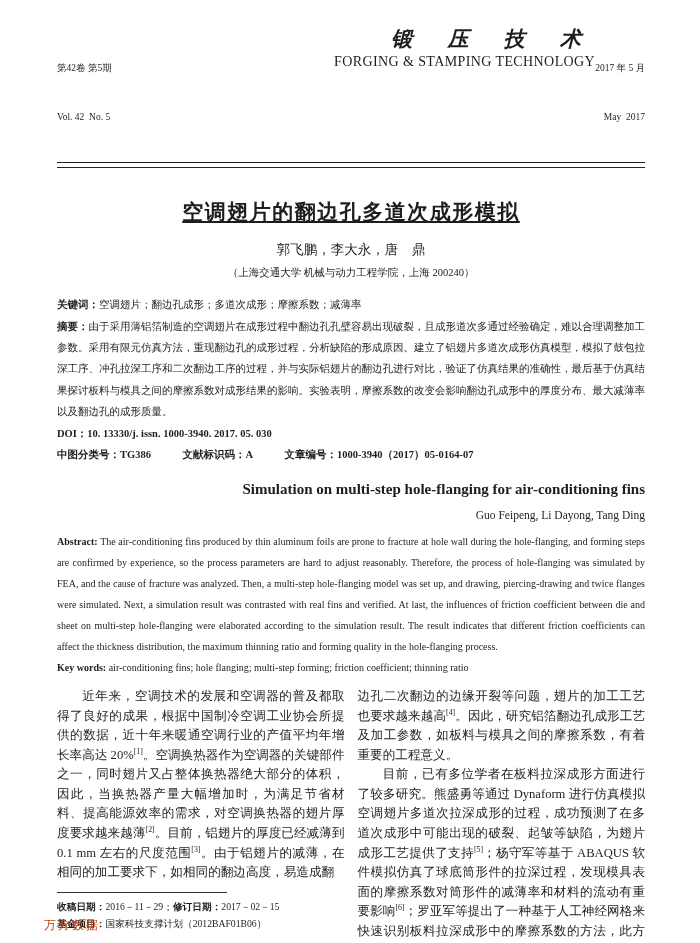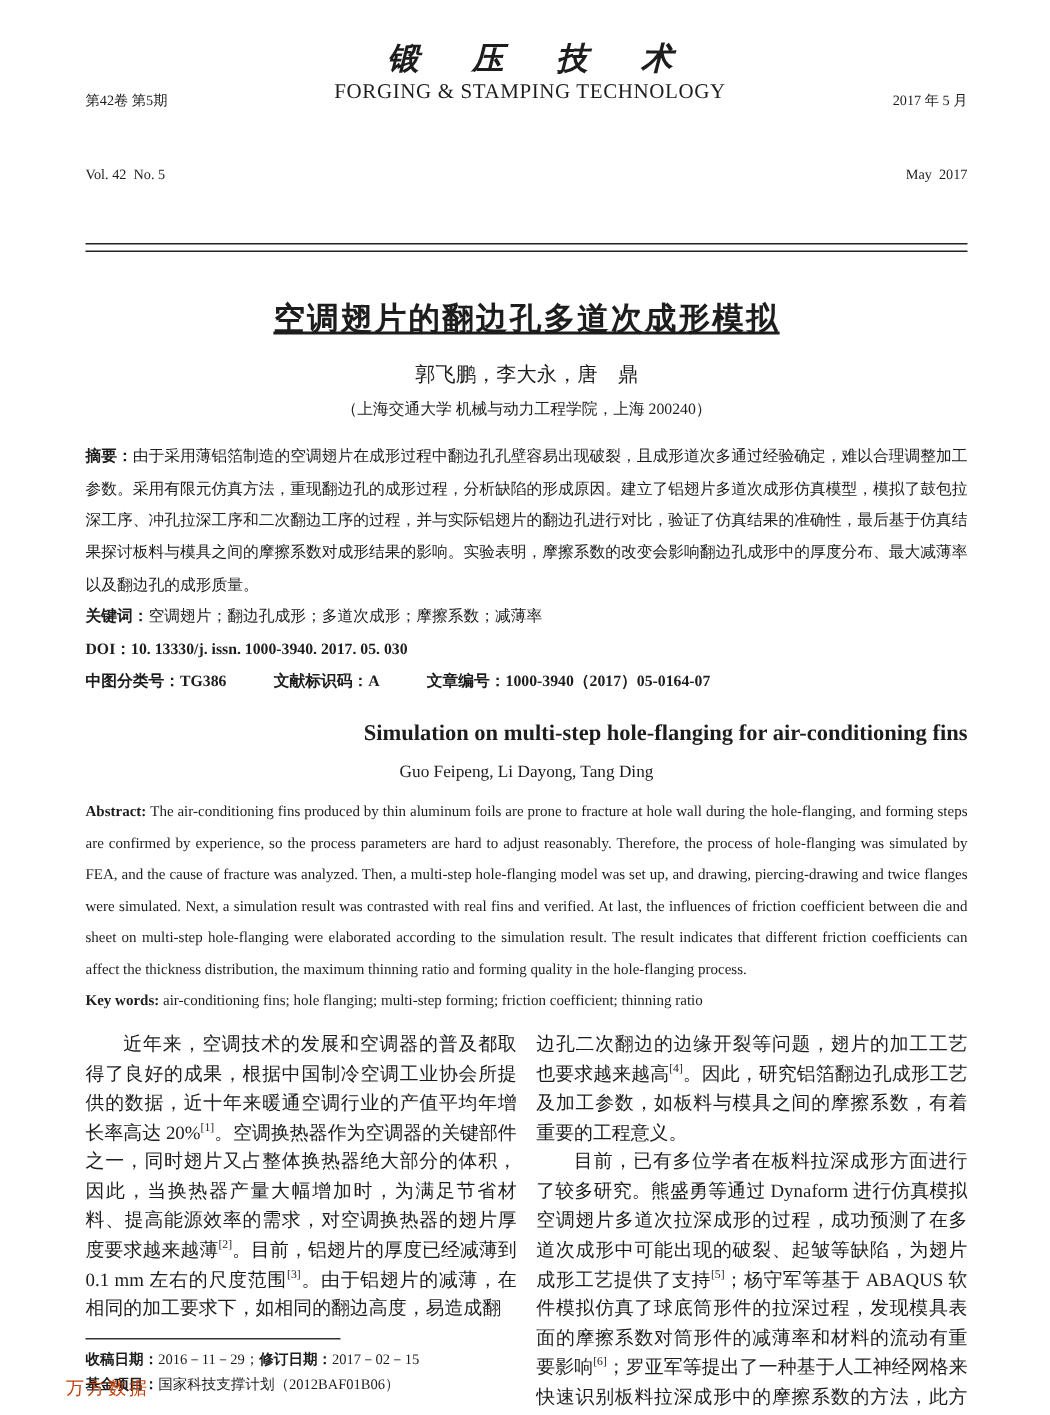--- a/index.html
+++ b/index.html
@@ -12,7 +12,7 @@
   .hdr{display:flex;justify-content:space-between;align-items:flex-start;}
   .hdr-left,.hdr-right{font-size:9.5px;line-height:1.7;white-space:pre;}
   .hdr-right{text-align:right;}
-  .hdr-center{text-align:center;flex:1;margin-top:-3px;}
+  .hdr-center{text-align:right;flex:1;margin-top:-3px;}
   .jname-cn{font-size:21px;font-weight:bold;font-style:italic;
     letter-spacing:14px;padding-left:14px;font-family:"DejaVu Serif",serif;}
   .jname-en{font-size:14px;letter-spacing:0.4px;margin-top:1px;}

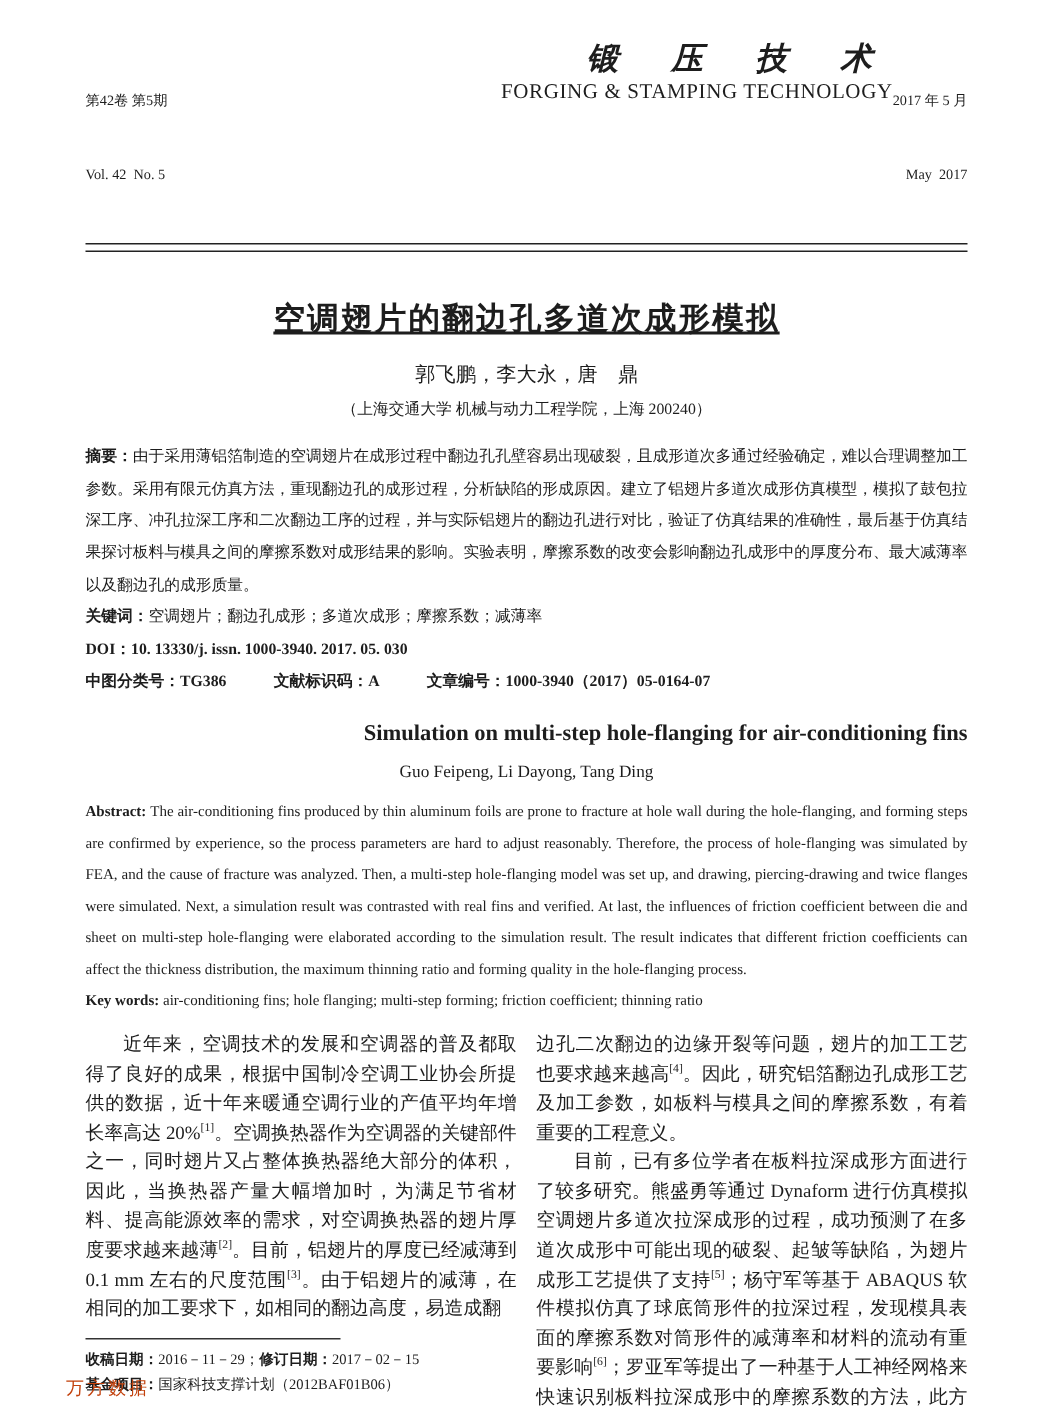--- a/index.html
+++ b/index.html
@@ -72,8 +72,8 @@
   <div class="affil-cn">（上海交通大学 机械与动力工程学院，上海 200240）</div>
 
   <div class="abs">
+    <p><span class="b">关键词：</span><span>空调翅片；翻边孔成形；多道次成形；摩擦系数；减薄率</span></p>
     <p><span class="b">摘要：</span><span>由于采用薄铝箔制造的空调翅片在成形过程中翻边孔孔壁容易出现破裂，且成形道次多通过经验确定，难以合理调整加工参数。采用有限元仿真方法，重现翻边孔的成形过程，分析缺陷的形成原因。建立了铝翅片多道次成形仿真模型，模拟了鼓包拉深工序、冲孔拉深工序和二次翻边工序的过程，并与实际铝翅片的翻边孔进行对比，验证了仿真结果的准确性，最后基于仿真结果探讨板料与模具之间的摩擦系数对成形结果的影响。实验表明，摩擦系数的改变会影响翻边孔成形中的厚度分布、最大减薄率以及翻边孔的成形质量。</span></p>
-    <p><span class="b">关键词：</span><span>空调翅片；翻边孔成形；多道次成形；摩擦系数；减薄率</span></p>
     <p><span class="b">DOI：</span><span class="b">10. 13330/j. issn. 1000-3940. 2017. 05. 030</span></p>
     <p><span class="b">中图分类号：</span><span class="b">TG386</span><span>　　　</span><span class="b">文献标识码：</span><span class="b">A</span><span>　　　</span><span class="b">文章编号：</span><span class="b">1000-3940（2017）05-0164-07</span></p>
   </div>

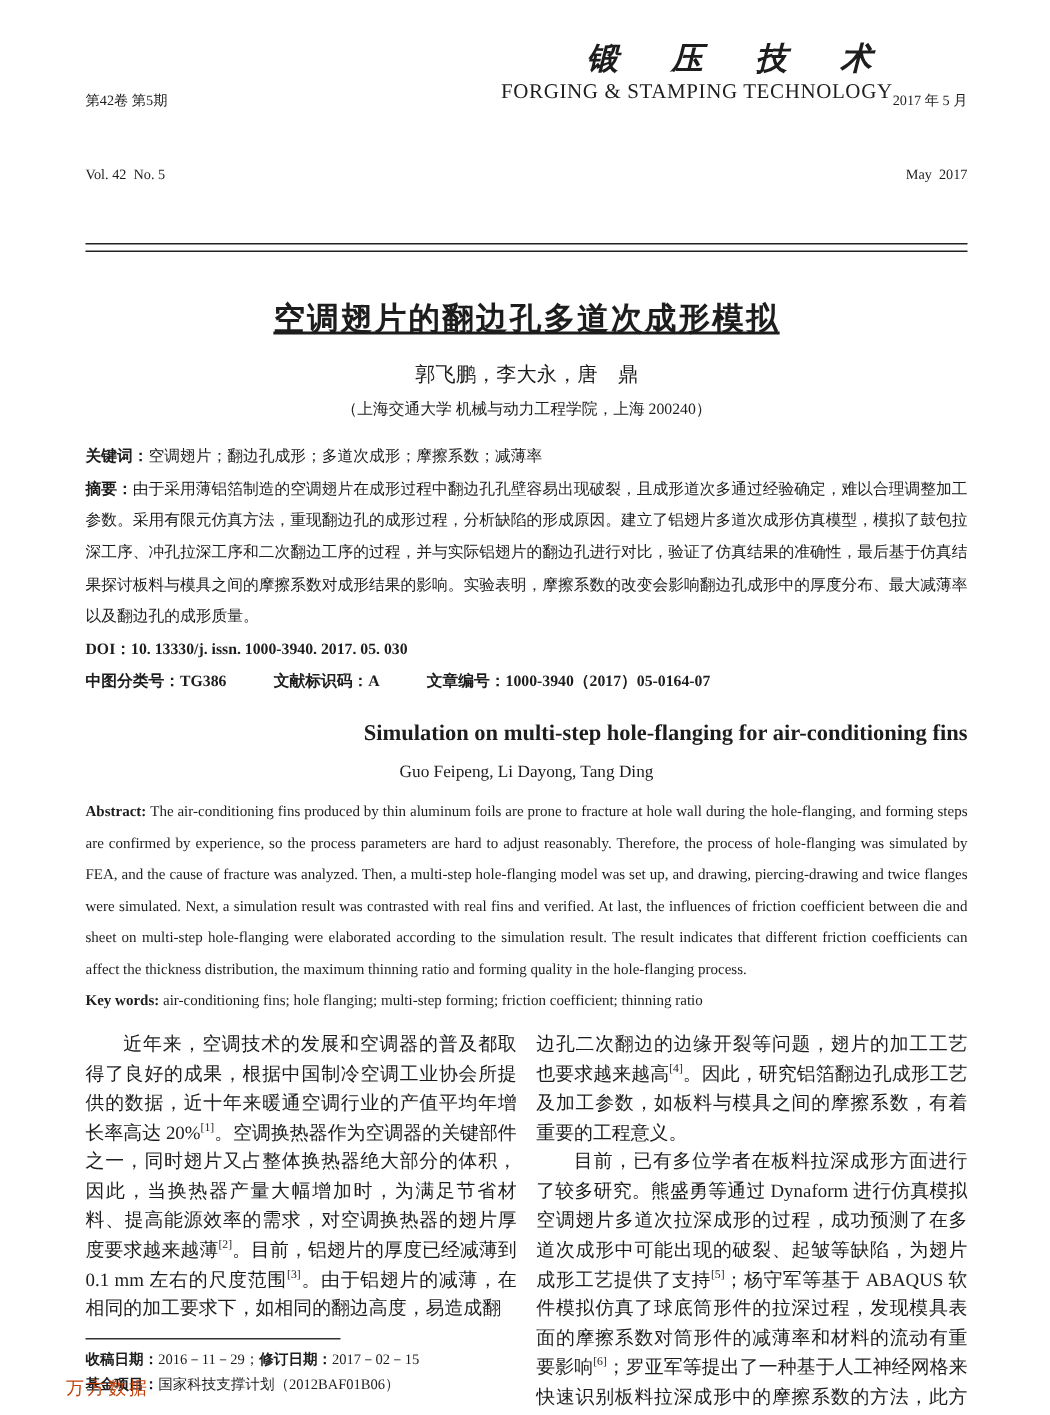--- a/index.html
+++ b/index.html
@@ -27,7 +27,7 @@
   .b{font-weight:bold;}
   
   .entitle{margin-top:16px;text-align:right;font-size:15px;font-weight:bold;}
-  .enauthors{margin-top:11px;text-align:center;font-size:11.5px;}
+  .enauthors{margin-top:11px;text-align:right;font-size:11.5px;}
   .enaffil{margin-top:5px;text-align:center;font-size:10px;}
   .enabs{margin-top:10px;font-size:10px;line-height:2.1;text-align:justify;}
   .enabs p{margin:0;}

